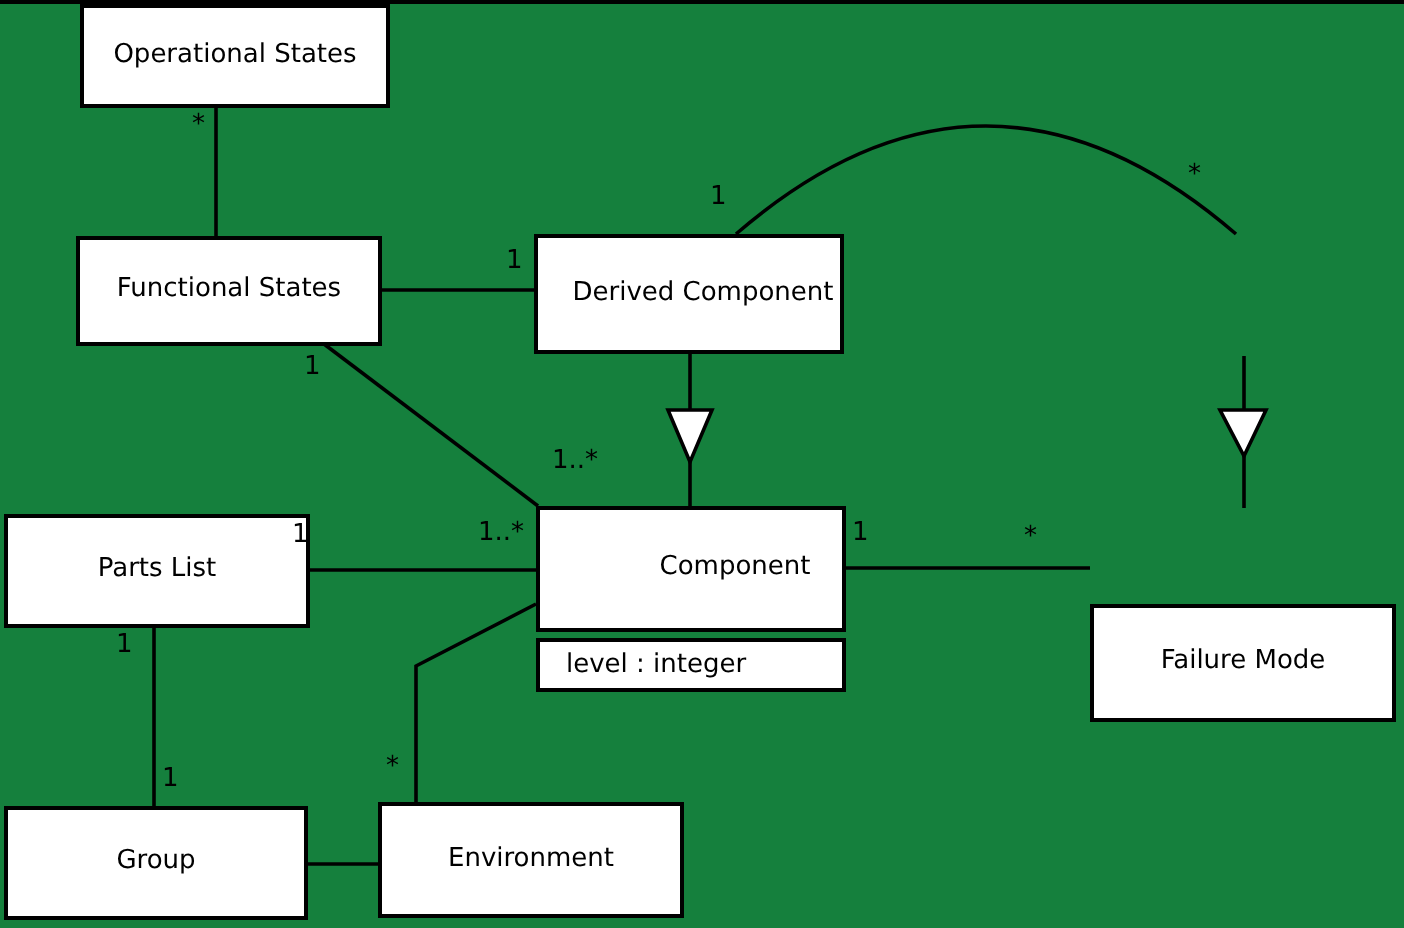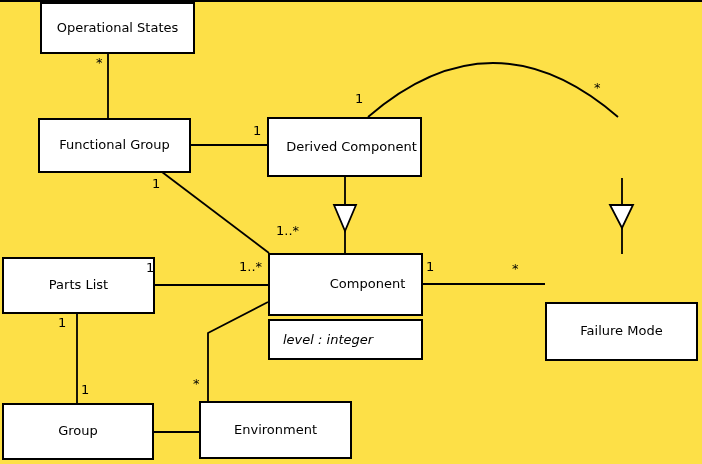--- a/index.html
+++ b/index.html
@@ -11,7 +11,7 @@
     position: relative;
     width: 702px;
     height: 464px;
-    background: #fde047;
+    background: #15803d;
     font-family: "DejaVu Sans", "Liberation Sans", sans-serif;
     font-size: 13px;
     color: #000000;

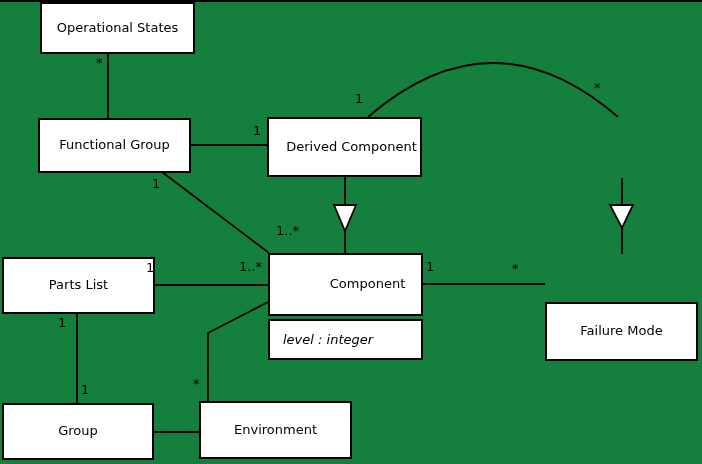--- a/index.html
+++ b/index.html
@@ -132,7 +132,7 @@
   </div>
 
   <div class="node" id="node-functional-group">
-    <span>Functional Group</span>
+    <span>Functional States</span>
   </div>
 
   <div class="node" id="node-derived-component">

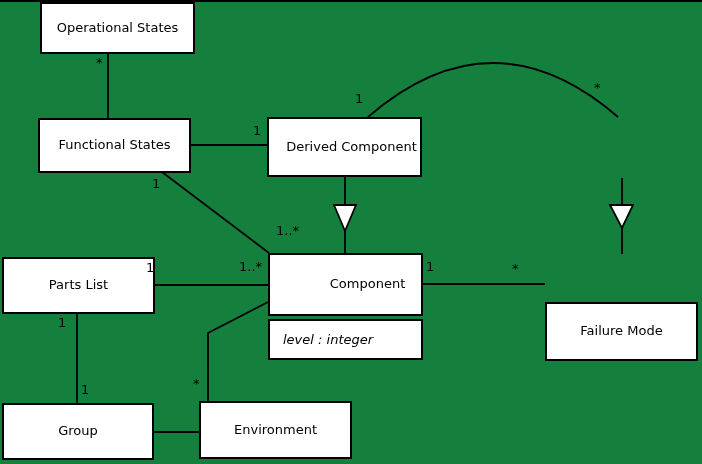--- a/index.html
+++ b/index.html
@@ -67,7 +67,7 @@
   #node-derived-failure-mode { left: 543px; top: 116px; width: 155px; height: 62px; }
   #node-parts-list         { left: 2px;   top: 257px; width: 153px; height: 57px; }
   #node-component          { left: 268px; top: 253px; width: 155px; height: 63px; padding-left: 44px; }
-  #node-component-attrs    { left: 268px; top: 319px; width: 155px; height: 41px; font-style: italic; }
+  #node-component-attrs    { left: 268px; top: 319px; width: 155px; height: 27px; }
   #node-failure-mode       { left: 545px; top: 254px; width: 153px; height: 59px; margin-top: 48px; }
   #node-system             { left: 2px;   top: 403px; width: 152px; height: 57px; }
   #node-environment        { left: 199px; top: 401px; width: 153px; height: 58px; }

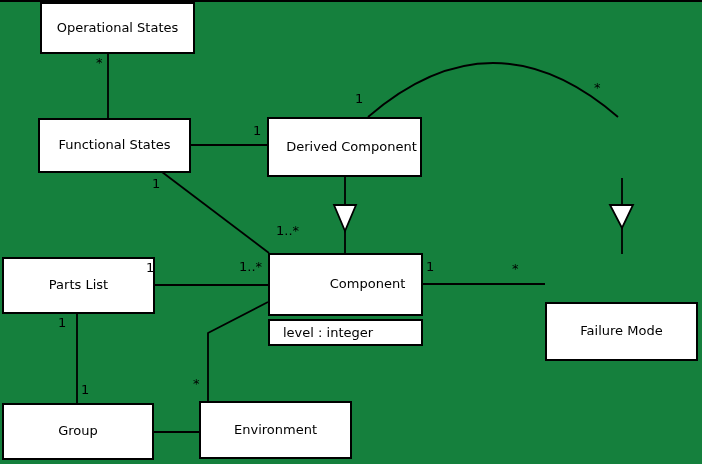--- a/index.html
+++ b/index.html
@@ -70,7 +70,7 @@
   #node-component-attrs    { left: 268px; top: 319px; width: 155px; height: 27px; }
   #node-failure-mode       { left: 545px; top: 254px; width: 153px; height: 59px; margin-top: 48px; }
   #node-system             { left: 2px;   top: 403px; width: 152px; height: 57px; }
-  #node-environment        { left: 199px; top: 401px; width: 153px; height: 58px; }
+  #node-environment        { left: 189px; top: 401px; width: 153px; height: 58px; }
 
   
   #mult-os-fg-star    { left: 96px;  top: 56px;  }

